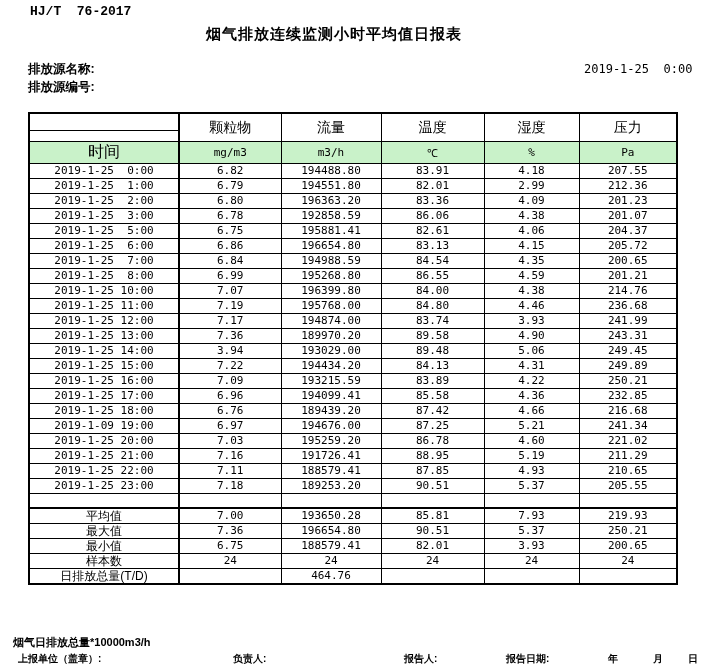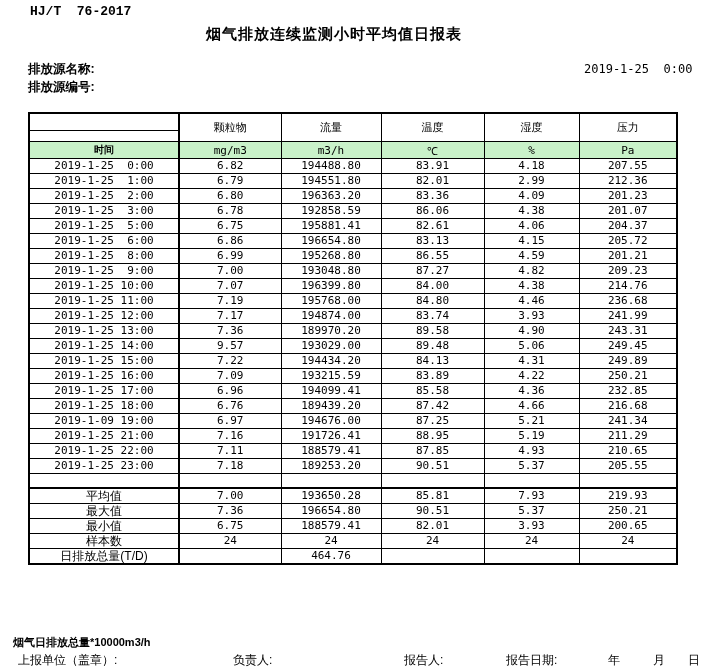--- a/index.html
+++ b/index.html
@@ -34,7 +34,7 @@
   }
   table.report th:first-child, table.report td:first-child { border-right:2px solid #000; }
   tr.header-row { height:27px; }
-  tr.header-row th { font-size:11px; }
+  tr.header-row th { font-size:14px; }
   th.time-head-split { vertical-align:top; padding:0; }
   .split-top { height:16px; border-bottom:1px solid #000; }
   .split-bottom { height:10px; }

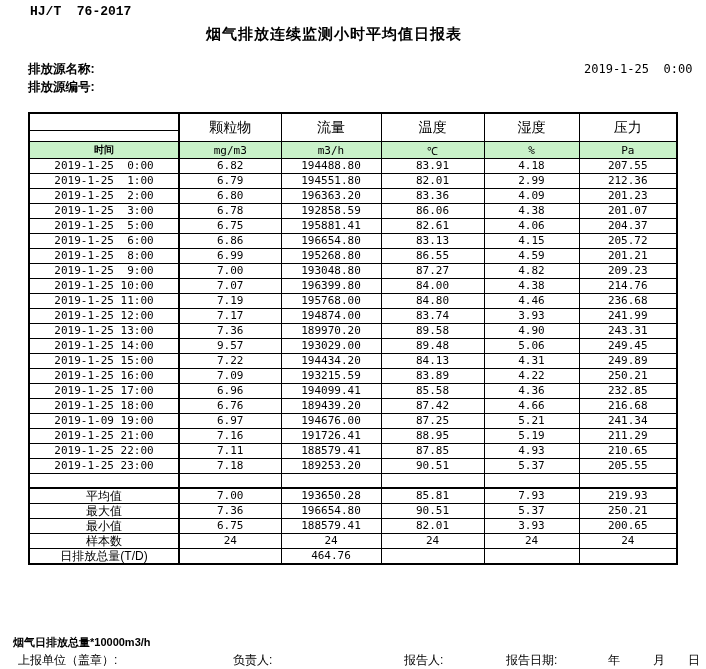--- a/index.html
+++ b/index.html
@@ -41,7 +41,7 @@
   tr.unit-row { height:17px; }
   tr.unit-row th { background:var(--green,#C9F2C9); font-size:11px;
     font-family:"DejaVu Sans Mono", monospace; }
-  tr.unit-row th.time-head { font-family:"Liberation Sans", sans-serif; font-size:10px;font-weight:bold; }
+  tr.unit-row th.time-head { font-family:"Liberation Sans", sans-serif; font-size:16px; }
   tr.data-row, tr.empty-row, tr.summary-row { height:15px; }
   tr.empty-row { height:14px; }
   tr.data-row td, tr.empty-row td, tr.summary-row td {

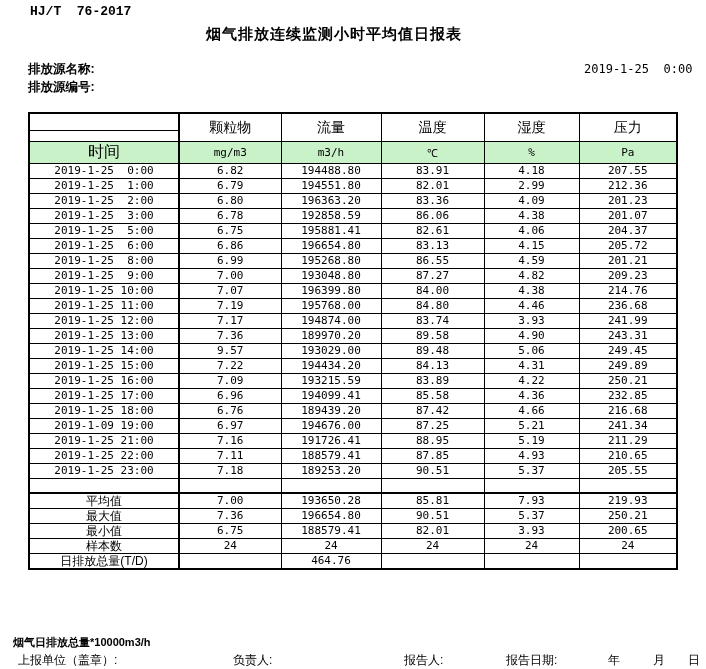--- a/index.html
+++ b/index.html
@@ -156,6 +156,14 @@
         <td>205.72</td>
       </tr>
       <tr class="data-row">
+        <td class="time-cell">2019-1-25  7:00</td>
+        <td>6.84</td>
+        <td>194988.59</td>
+        <td>84.54</td>
+        <td>4.35</td>
+        <td>200.65</td>
+      </tr>
+      <tr class="data-row">
         <td class="time-cell">2019-1-25  8:00</td>
         <td>6.99</td>
         <td>195268.80</td>

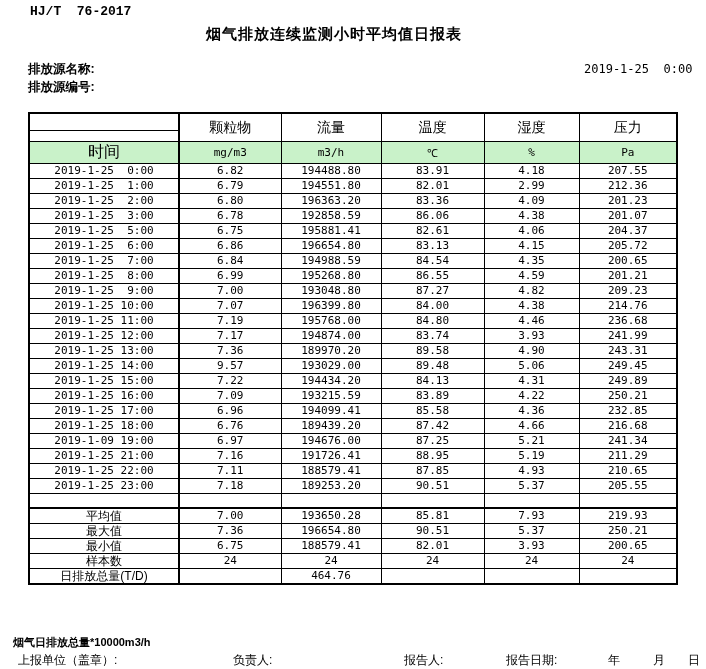--- a/index.html
+++ b/index.html
@@ -172,14 +172,6 @@
         <td>201.21</td>
       </tr>
       <tr class="data-row">
-        <td class="time-cell">2019-1-25  9:00</td>
-        <td>7.00</td>
-        <td>193048.80</td>
-        <td>87.27</td>
-        <td>4.82</td>
-        <td>209.23</td>
-      </tr>
-      <tr class="data-row">
         <td class="time-cell">2019-1-25 10:00</td>
         <td>7.07</td>
         <td>196399.80</td>

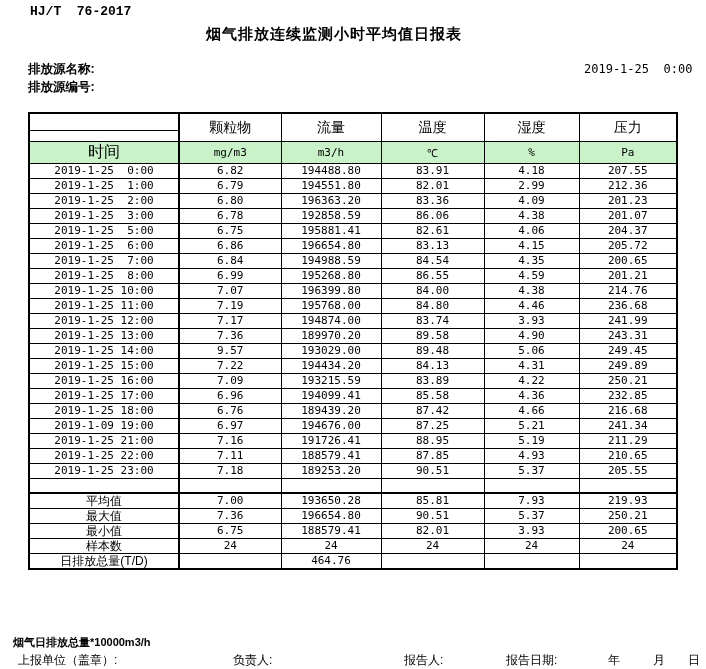--- a/index.html
+++ b/index.html
@@ -205,7 +205,7 @@
       </tr>
       <tr class="data-row">
         <td class="time-cell">2019-1-25 14:00</td>
-        <td>9.57</td>
+        <td>3.94</td>
         <td>193029.00</td>
         <td>89.48</td>
         <td>5.06</td>

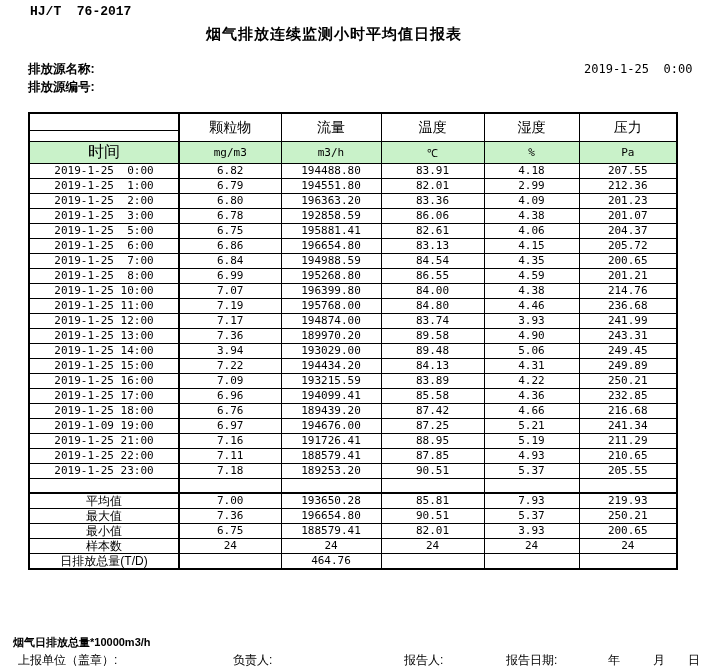--- a/index.html
+++ b/index.html
@@ -252,6 +252,14 @@
         <td>241.34</td>
       </tr>
       <tr class="data-row">
+        <td class="time-cell">2019-1-25 20:00</td>
+        <td>7.03</td>
+        <td>195259.20</td>
+        <td>86.78</td>
+        <td>4.60</td>
+        <td>221.02</td>
+      </tr>
+      <tr class="data-row">
         <td class="time-cell">2019-1-25 21:00</td>
         <td>7.16</td>
         <td>191726.41</td>

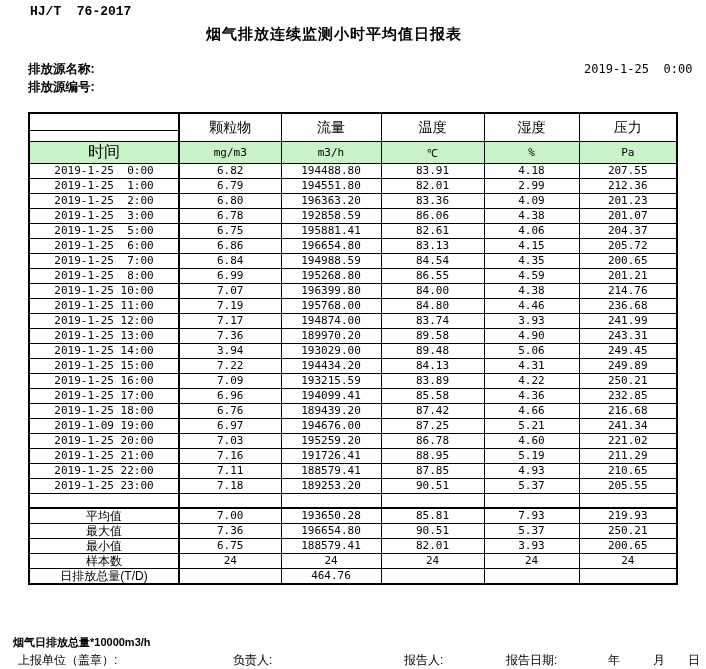--- a/index.html
+++ b/index.html
@@ -58,7 +58,7 @@
   .footer-note {
     position:absolute; left:13px; top:635px; font-weight:bold; font-size:11px;
   }
-  .footer-label { position:absolute; top:652px; font-weight:normal; font-size:12px; }
+  .footer-label { position:absolute; top:652px; font-weight:bold; font-size:10px; }
   .lbl-unit { left:18px; }
   .lbl-manager { left:233px; }
   .lbl-reporter { left:368px;margin-left:36px; }

